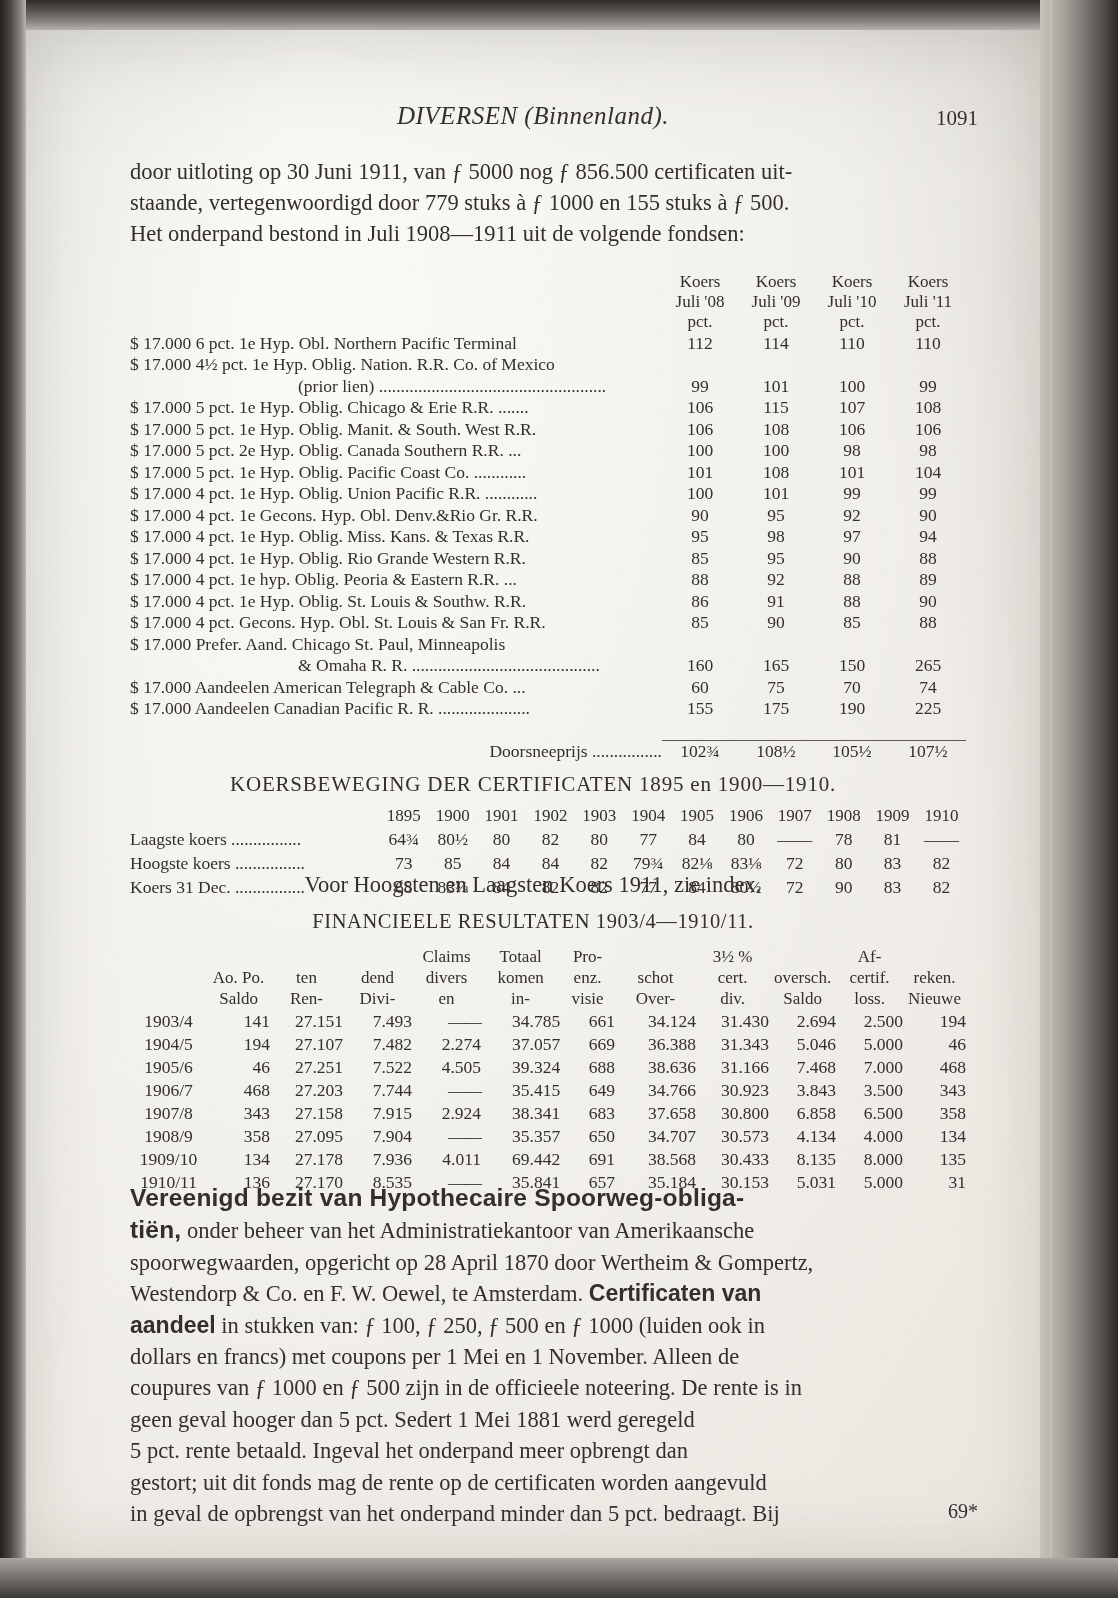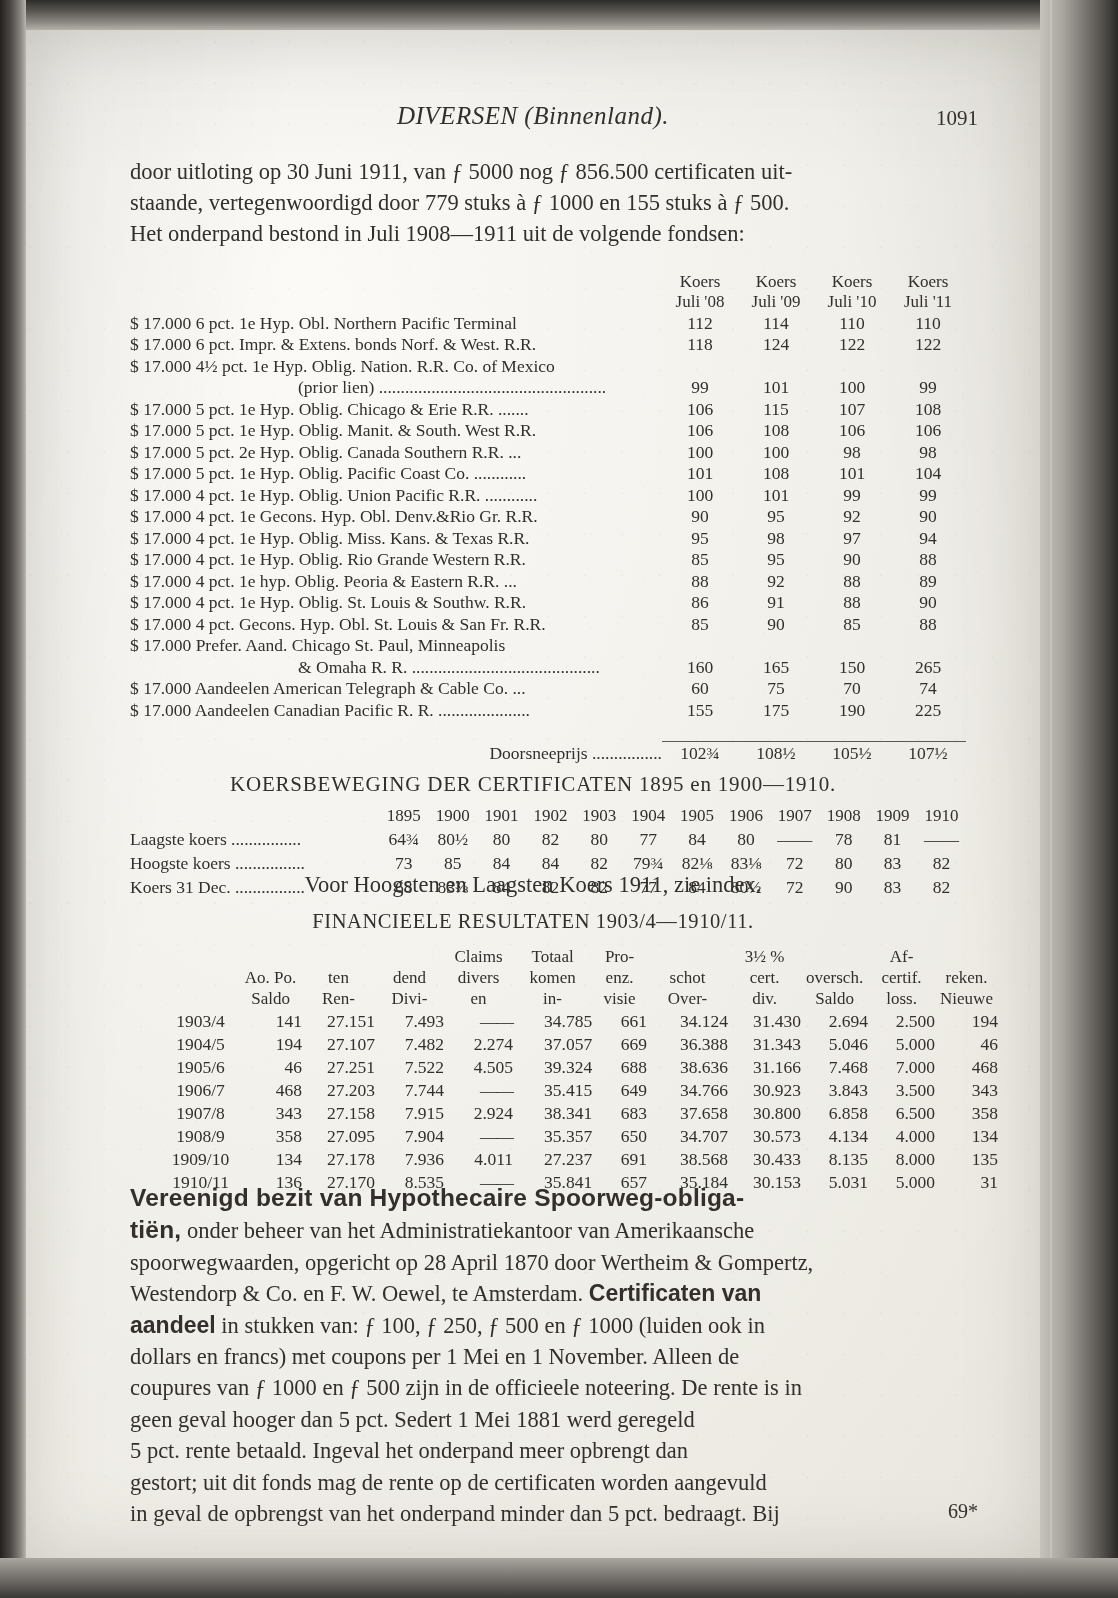--- a/index.html
+++ b/index.html
@@ -213,6 +213,13 @@
                 <td class="num hcell ">Juli '09</td>
                 <td class="num hcell ">Juli '10</td>
                 <td class="num hcell ">Juli '11</td>
+              </tr>
+              <tr class="hrow">
+                <td class="desc"></td>
+                <td class="num hcell ">pct.</td>
+                <td class="num hcell ">pct.</td>
+                <td class="num hcell ">pct.</td>
+                <td class="num hcell ">pct.</td>
               </tr>
               <tr>
                 <td class="desc">$ 17.000 6  pct. 1e Hyp. Obl. Northern Pacific Terminal</td>

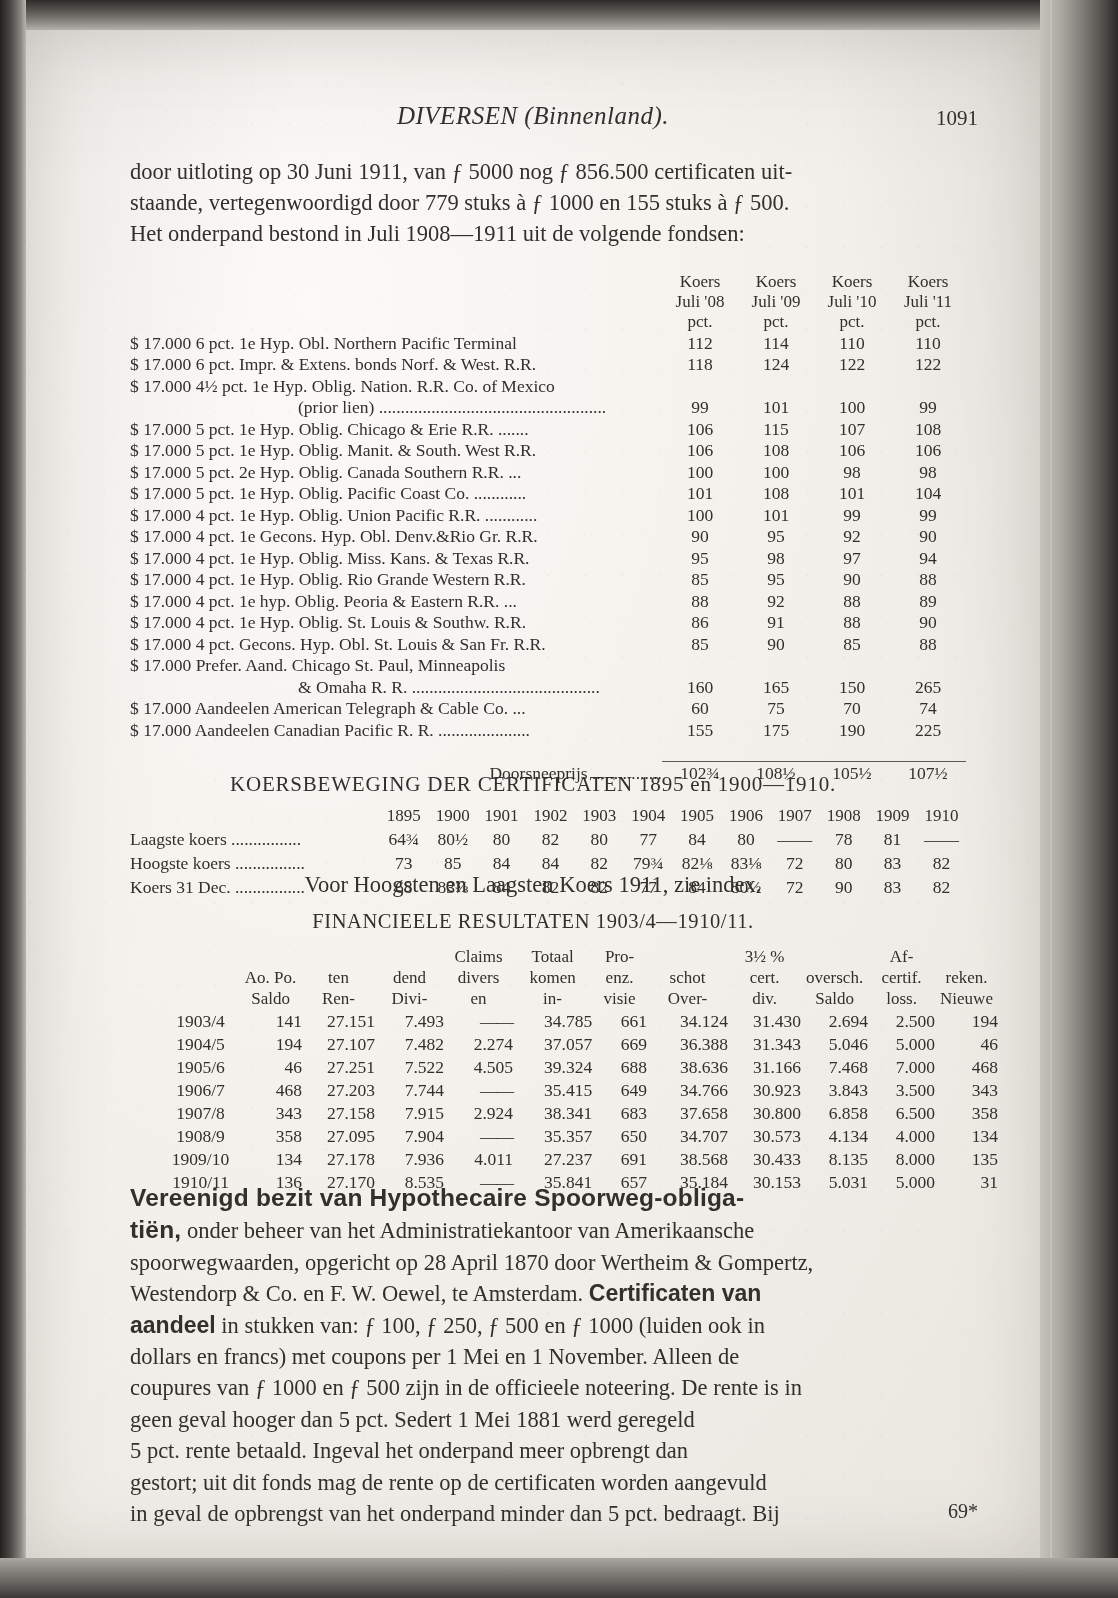--- a/index.html
+++ b/index.html
@@ -227,13 +227,6 @@
                 <td class="num">114</td>
                 <td class="num">110</td>
                 <td class="num">110</td>
-              </tr>
-              <tr>
-                <td class="desc">$ 17.000 6  pct. Impr. &amp; Extens. bonds Norf. &amp; West. R.R.</td>
-                <td class="num">118</td>
-                <td class="num">124</td>
-                <td class="num">122</td>
-                <td class="num">122</td>
               </tr>
               <tr>
                 <td class="desc">$ 17.000 4½ pct. 1e Hyp. Oblig. Nation. R.R. Co. of Mexico</td>

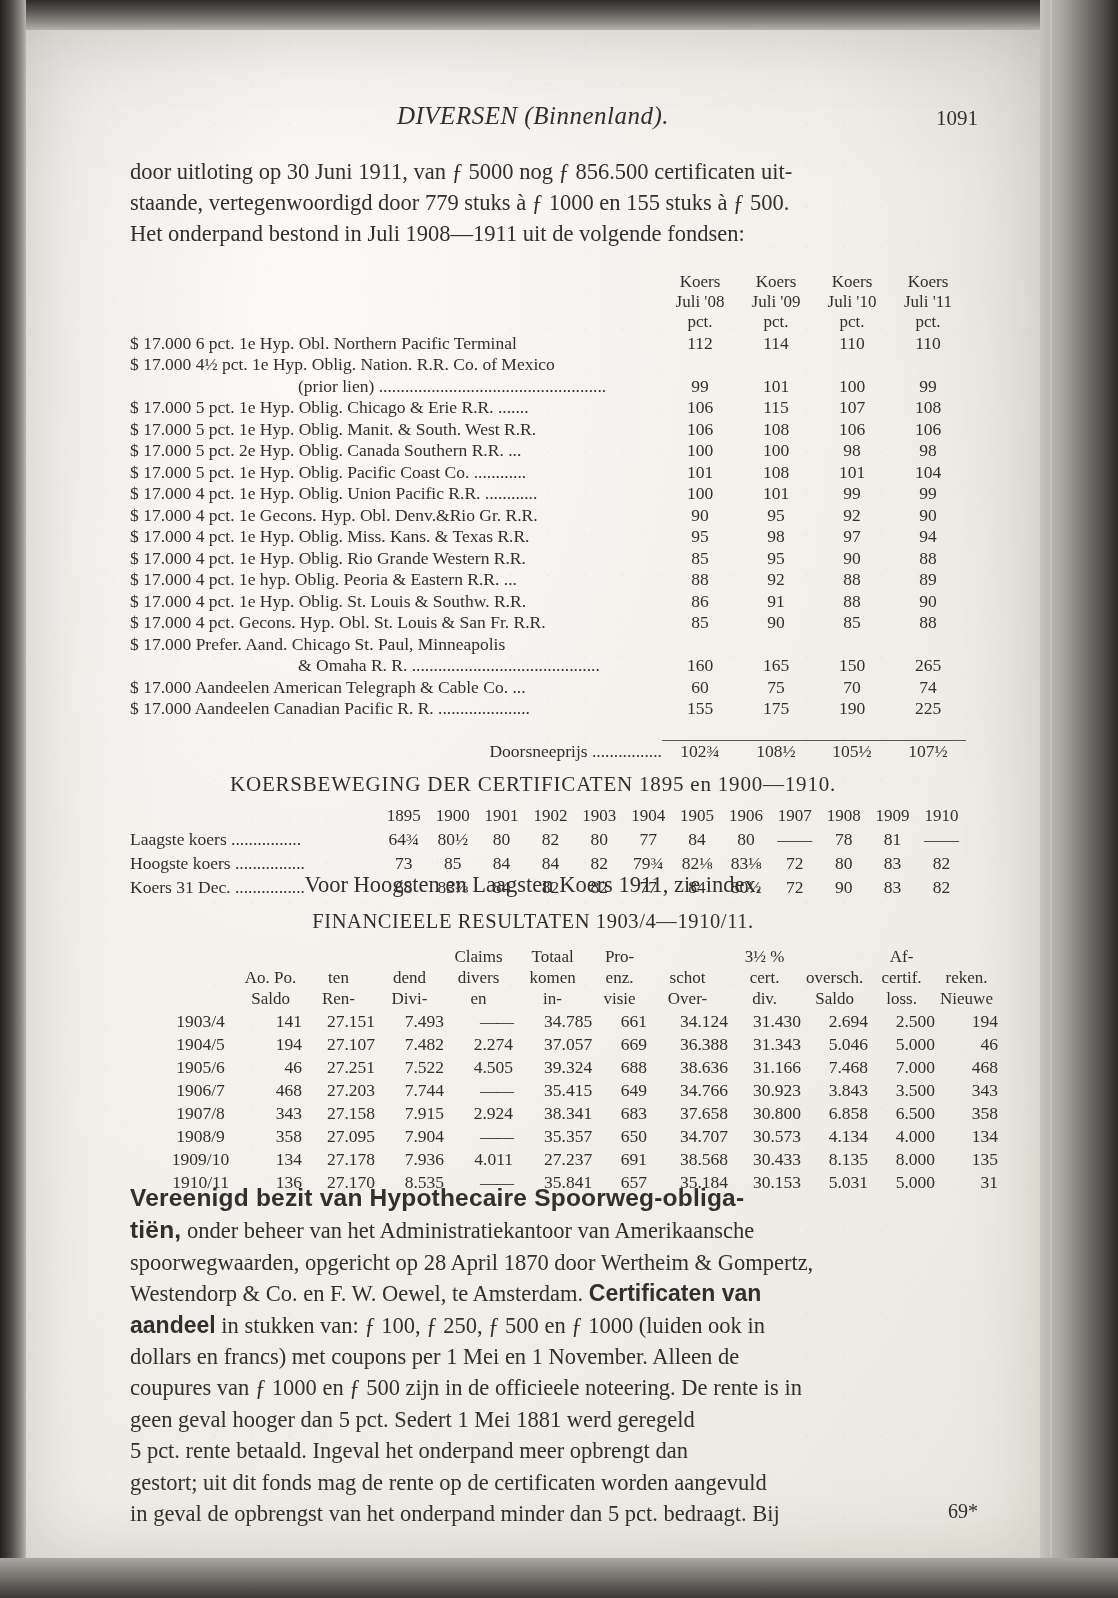--- a/index.html
+++ b/index.html
@@ -136,7 +136,6 @@
   .fin {
     position: absolute; left: 104px; top: 916px; width: 836px;
     font-size: 17.5px;
-    margin-left: 32px;
   }
   .fin table { border-collapse: collapse; width: 836px; }
   .fin td { padding: 0; vertical-align: bottom; text-align: right; }

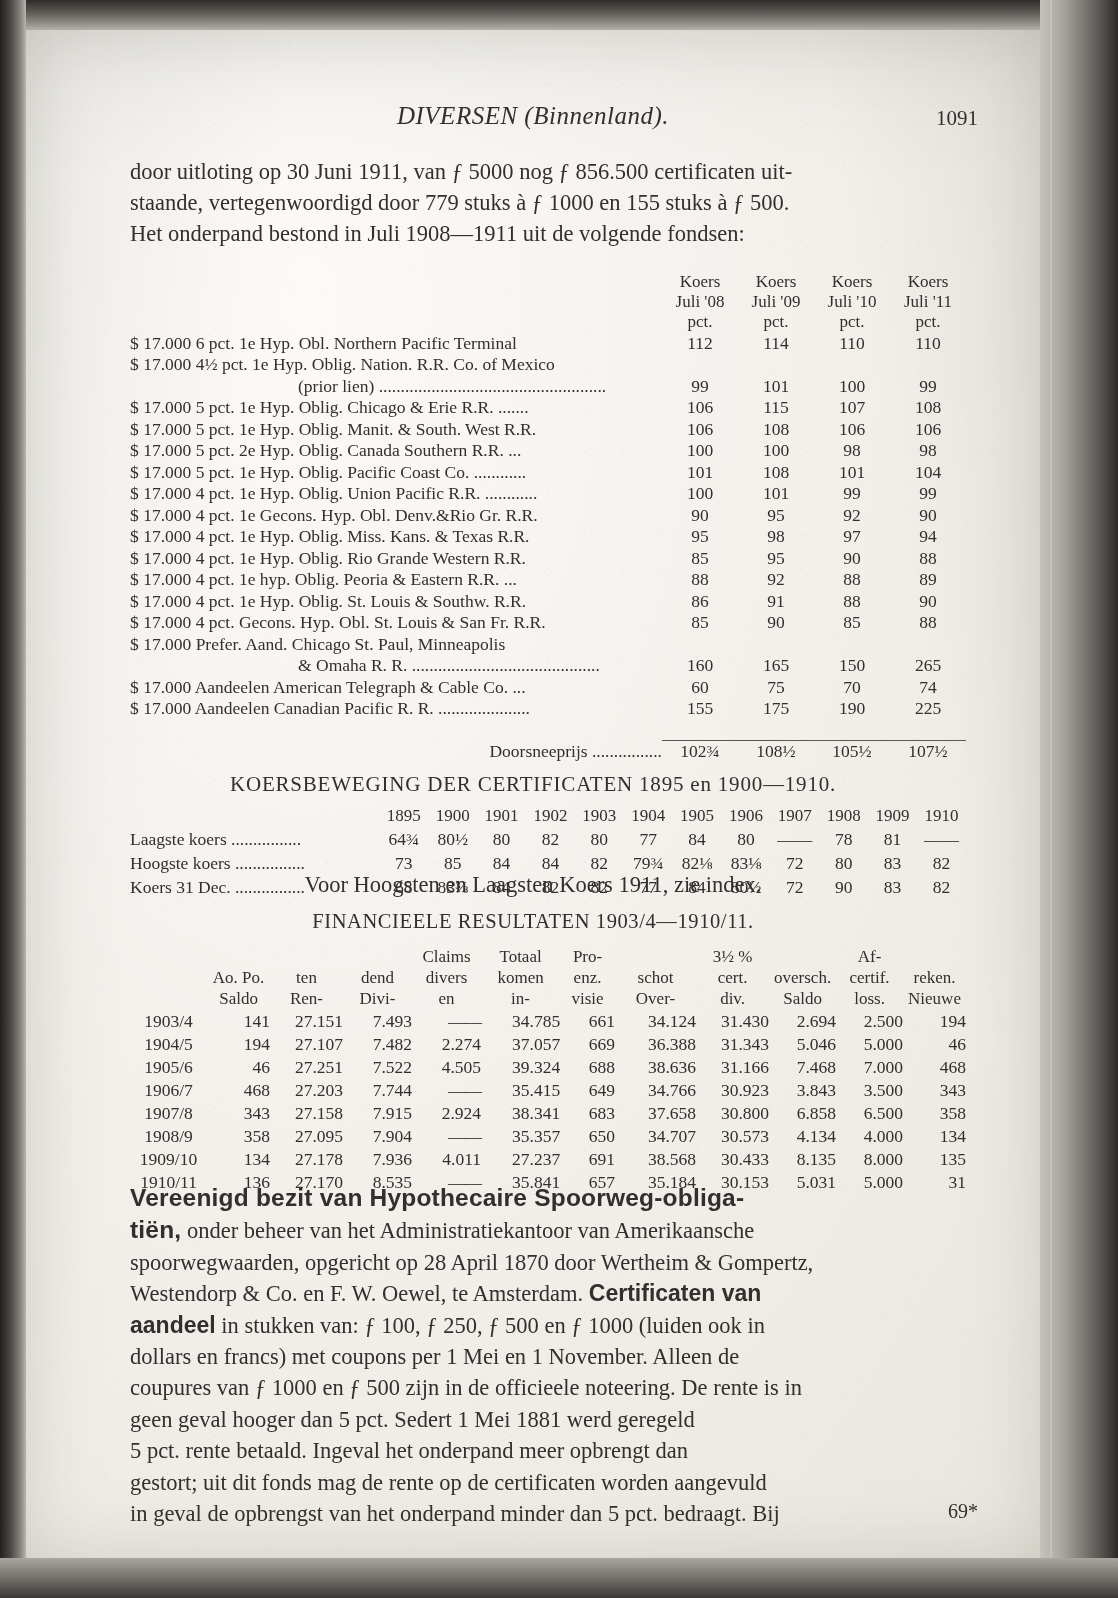--- a/index.html
+++ b/index.html
@@ -568,7 +568,7 @@
                 <td class="c2">27.178</td>
                 <td class="c3">7.936</td>
                 <td class="c4">4.011</td>
-                <td class="c5">27.237</td>
+                <td class="c5">69.442</td>
                 <td class="c6">691</td>
                 <td class="c7">38.568</td>
                 <td class="c8">30.433</td>

